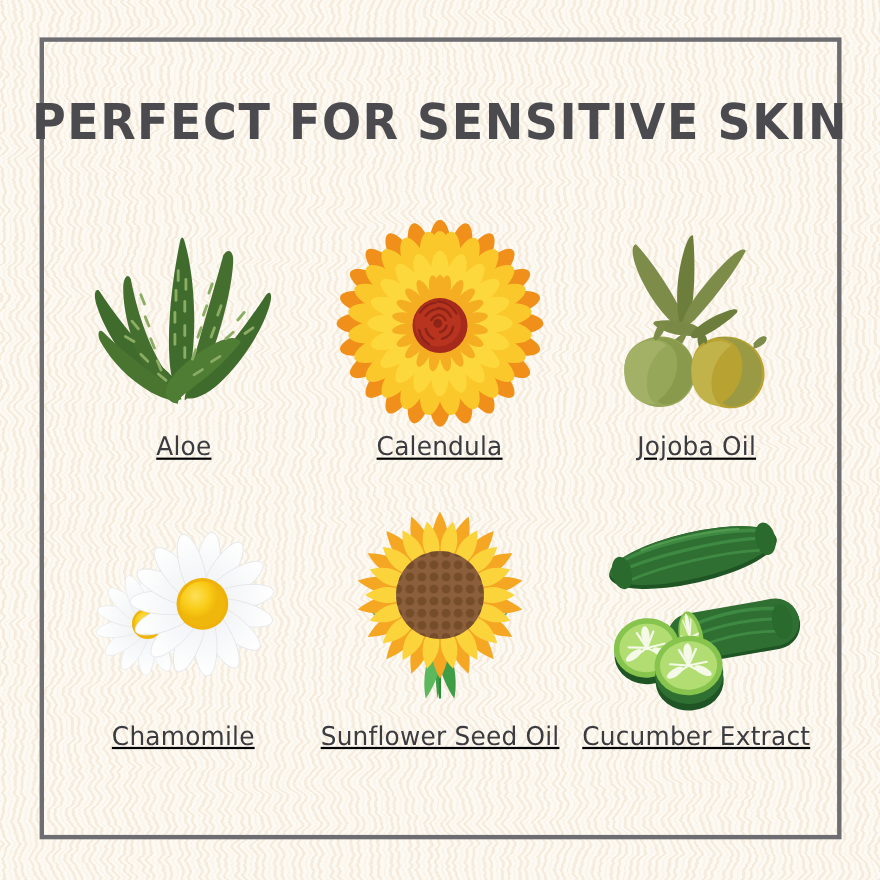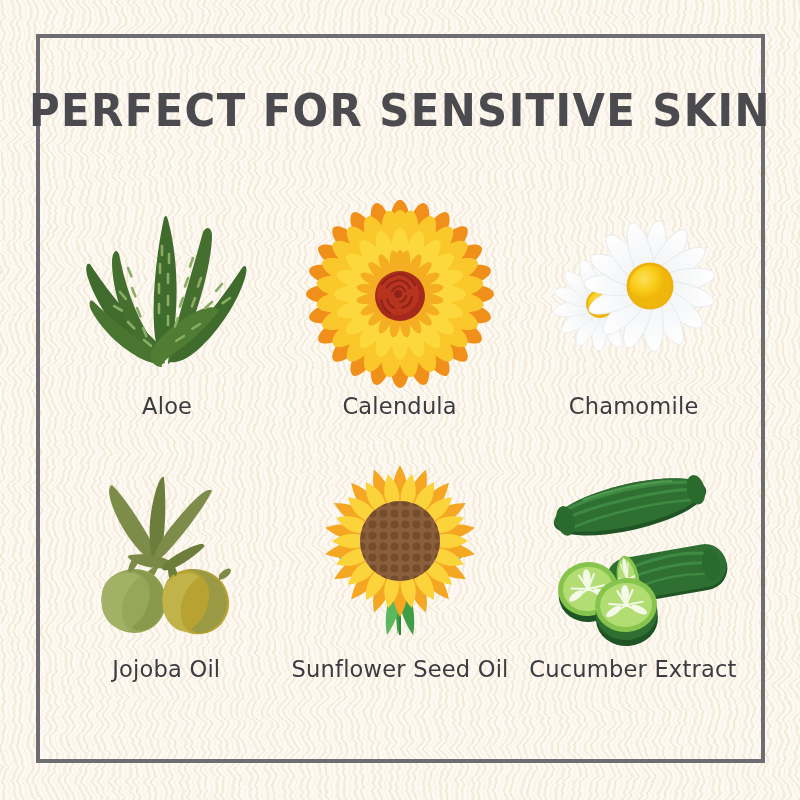--- a/index.html
+++ b/index.html
@@ -66,6 +66,7 @@
     grid-template-columns: repeat(3, 1fr);
     grid-template-rows: 225px 225px;
     row-gap: 38px;
+    text-decoration: underline;
   }
   .cell {
     position: relative;

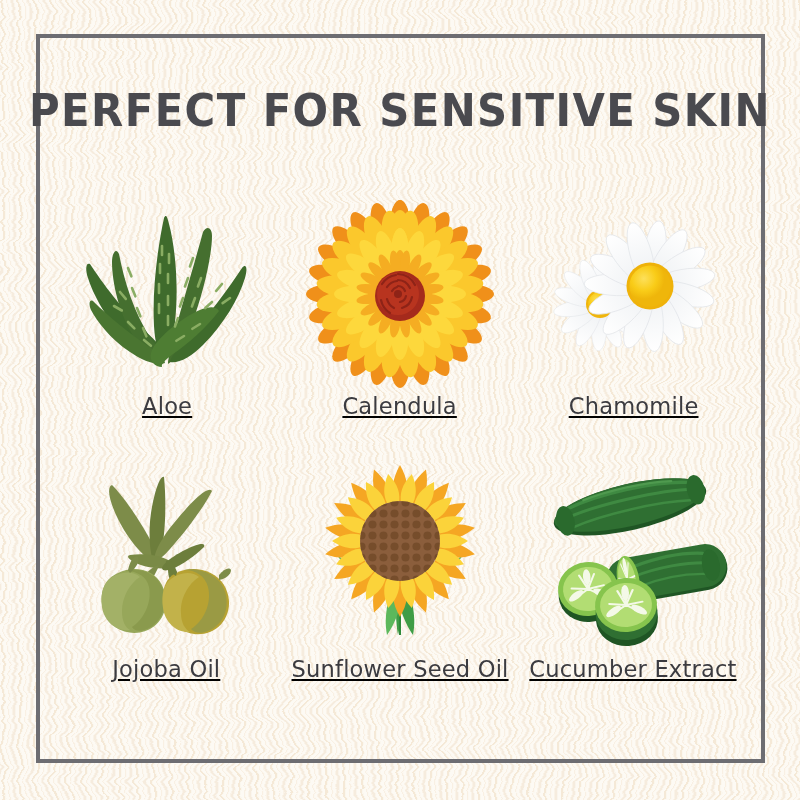--- a/index.html
+++ b/index.html
@@ -375,6 +375,38 @@
     <div class="cell">
       <div class="art">
         <svg width="190" height="180" viewBox="0 0 190 180">
+
+          <path d="M40 16 C52 28 70 54 82 78 C86 86 86 92 82 92 C72 90 56 70 46 50 C38 34 34 18 40 16 Z" fill="#7d8c49"></path>
+          <path d="M92 8 C94 28 94 58 90 80 C88 90 85 94 82 92 C78 88 76 64 79 44 C82 24 88 6 92 8 Z" fill="#6d7e3c"></path>
+          <path d="M140 22 C132 38 114 62 98 80 C91 88 86 92 83 90 C81 85 90 68 102 54 C118 34 136 16 140 22 Z" fill="#7d8c49"></path>
+
+          <path d="M58 86 C70 84 86 86 94 90 C100 93 102 96 99 98 C92 101 74 99 64 94 C56 90 54 87 58 86 Z" fill="#7a8a46"></path>
+          <path d="M132 78 C124 86 110 96 100 100 C94 102 90 102 90 99 C91 94 104 85 115 80 C126 75 134 73 132 78 Z" fill="#6d7e3c"></path>
+          <path d="M100 96 C106 104 112 116 114 126 C115 132 114 135 111 134 C106 131 100 118 97 108 C95 100 96 92 100 96 Z" fill="#6d7e3c"></path>
+          <path d="M86 99 C82 108 76 117 70 122 C66 125 63 125 63 122 C64 116 72 105 79 100 C84 96 88 95 86 99 Z" fill="#7d8c49"></path>
+
+          <g>
+            <path d="M46 104 C62 96 82 100 90 116 C99 134 92 154 76 161 C58 169 38 160 32 143 C26 125 32 110 46 104 Z" fill="#97a75a"></path>
+            <path d="M53 102 C68 98 84 104 90 118 C97 135 90 154 75 160 C68 163 62 162 60 158 C72 150 80 134 77 118 C75 108 66 102 53 102 Z" fill="#8a9a4d"></path>
+            <path d="M40 108 C50 102 62 102 68 108 C58 114 50 128 50 142 C50 152 53 158 58 161 C44 163 32 152 30 138 C28 124 32 113 40 108 Z" fill="#a3b167"></path>
+            <path d="M56 101 C58 92 62 86 66 88 C68 92 64 99 58 104 Z" fill="#7d8c49"></path>
+          </g>
+
+          <g>
+            <path d="M104 104 C120 96 142 100 152 116 C163 135 155 156 138 163 C120 170 100 160 94 142 C88 124 92 110 104 104 Z" fill="#b7a232"></path>
+            <path d="M112 101 C128 98 146 106 152 120 C159 137 152 156 136 162 C129 165 122 164 119 160 C132 152 140 134 136 118 C133 107 124 101 112 101 Z" fill="#9a9a44"></path>
+            <path d="M99 110 C108 103 120 102 127 108 C116 115 108 130 109 144 C109 154 113 160 118 163 C104 164 93 153 91 139 C89 125 92 115 99 110 Z" fill="#c2b24a"></path>
+            <path d="M105 103 C102 95 98 90 94 92 C93 97 98 103 104 107 Z" fill="#6d7e3c"></path>
+            <path d="M147 106 C152 100 157 98 159 101 C159 106 153 110 147 111 Z" fill="#7d8c49"></path>
+          </g>
+        </svg>
+      </div>
+      <div class="caption">Jojoba Oil</div>
+    </div>
+
+    <div class="cell">
+      <div class="art">
+        <svg width="190" height="180" viewBox="0 0 190 180">
           <defs>
             <linearGradient id="pet1" x1="0" y1="0" x2="0" y2="1">
               <stop offset="0%" stop-color="#ffffff"></stop>
@@ -436,38 +468,6 @@
         </svg>
       </div>
       <div class="caption">Chamomile</div>
-    </div>
-
-    <div class="cell">
-      <div class="art">
-        <svg width="190" height="180" viewBox="0 0 190 180">
-
-          <path d="M40 16 C52 28 70 54 82 78 C86 86 86 92 82 92 C72 90 56 70 46 50 C38 34 34 18 40 16 Z" fill="#7d8c49"></path>
-          <path d="M92 8 C94 28 94 58 90 80 C88 90 85 94 82 92 C78 88 76 64 79 44 C82 24 88 6 92 8 Z" fill="#6d7e3c"></path>
-          <path d="M140 22 C132 38 114 62 98 80 C91 88 86 92 83 90 C81 85 90 68 102 54 C118 34 136 16 140 22 Z" fill="#7d8c49"></path>
-
-          <path d="M58 86 C70 84 86 86 94 90 C100 93 102 96 99 98 C92 101 74 99 64 94 C56 90 54 87 58 86 Z" fill="#7a8a46"></path>
-          <path d="M132 78 C124 86 110 96 100 100 C94 102 90 102 90 99 C91 94 104 85 115 80 C126 75 134 73 132 78 Z" fill="#6d7e3c"></path>
-          <path d="M100 96 C106 104 112 116 114 126 C115 132 114 135 111 134 C106 131 100 118 97 108 C95 100 96 92 100 96 Z" fill="#6d7e3c"></path>
-          <path d="M86 99 C82 108 76 117 70 122 C66 125 63 125 63 122 C64 116 72 105 79 100 C84 96 88 95 86 99 Z" fill="#7d8c49"></path>
-
-          <g>
-            <path d="M46 104 C62 96 82 100 90 116 C99 134 92 154 76 161 C58 169 38 160 32 143 C26 125 32 110 46 104 Z" fill="#97a75a"></path>
-            <path d="M53 102 C68 98 84 104 90 118 C97 135 90 154 75 160 C68 163 62 162 60 158 C72 150 80 134 77 118 C75 108 66 102 53 102 Z" fill="#8a9a4d"></path>
-            <path d="M40 108 C50 102 62 102 68 108 C58 114 50 128 50 142 C50 152 53 158 58 161 C44 163 32 152 30 138 C28 124 32 113 40 108 Z" fill="#a3b167"></path>
-            <path d="M56 101 C58 92 62 86 66 88 C68 92 64 99 58 104 Z" fill="#7d8c49"></path>
-          </g>
-
-          <g>
-            <path d="M104 104 C120 96 142 100 152 116 C163 135 155 156 138 163 C120 170 100 160 94 142 C88 124 92 110 104 104 Z" fill="#b7a232"></path>
-            <path d="M112 101 C128 98 146 106 152 120 C159 137 152 156 136 162 C129 165 122 164 119 160 C132 152 140 134 136 118 C133 107 124 101 112 101 Z" fill="#9a9a44"></path>
-            <path d="M99 110 C108 103 120 102 127 108 C116 115 108 130 109 144 C109 154 113 160 118 163 C104 164 93 153 91 139 C89 125 92 115 99 110 Z" fill="#c2b24a"></path>
-            <path d="M105 103 C102 95 98 90 94 92 C93 97 98 103 104 107 Z" fill="#6d7e3c"></path>
-            <path d="M147 106 C152 100 157 98 159 101 C159 106 153 110 147 111 Z" fill="#7d8c49"></path>
-          </g>
-        </svg>
-      </div>
-      <div class="caption">Jojoba Oil</div>
     </div>
 
     <div class="cell">

